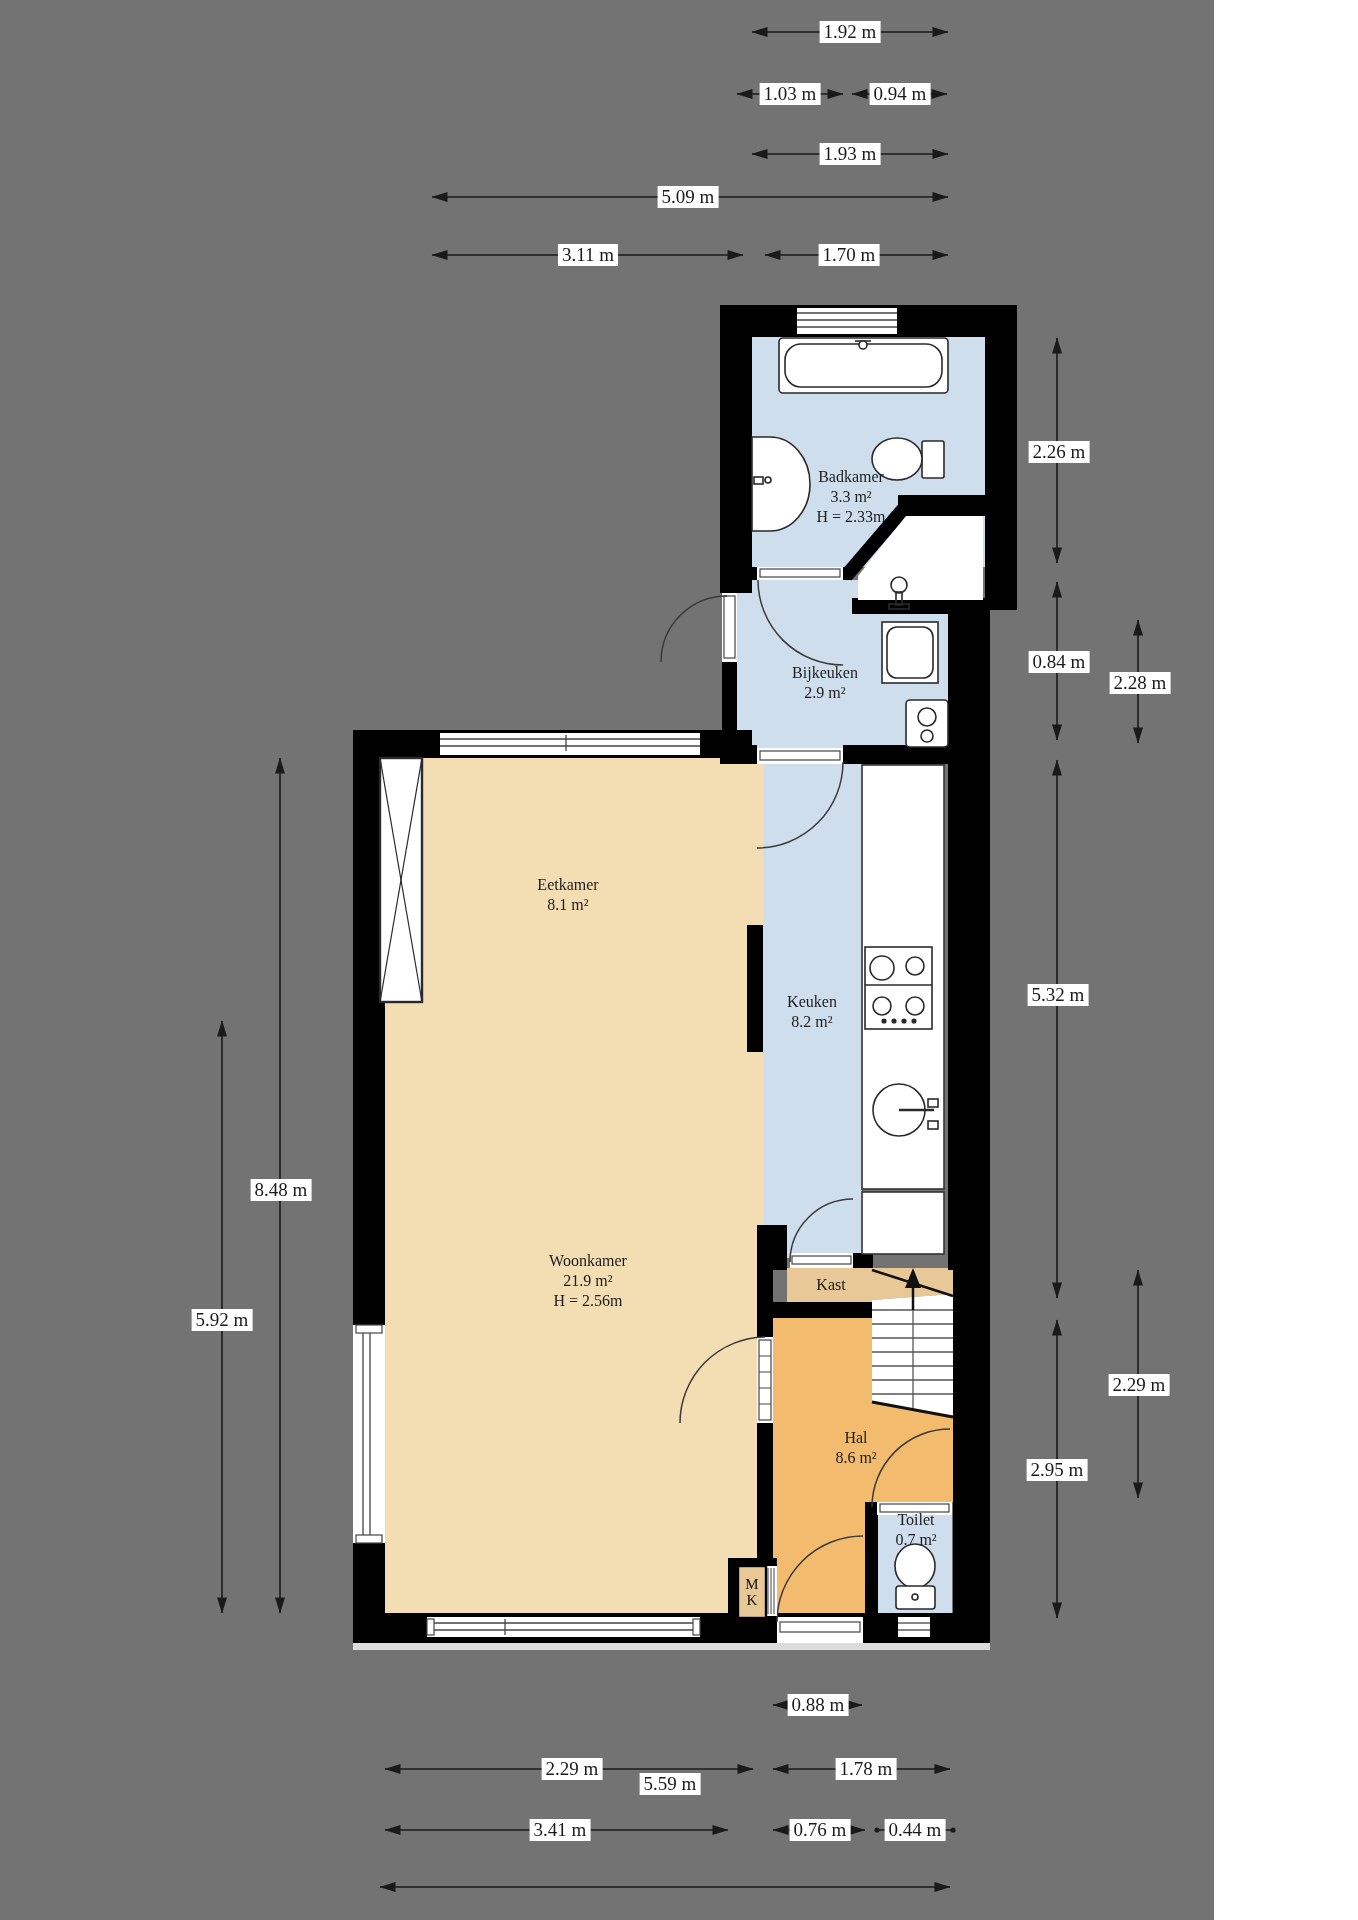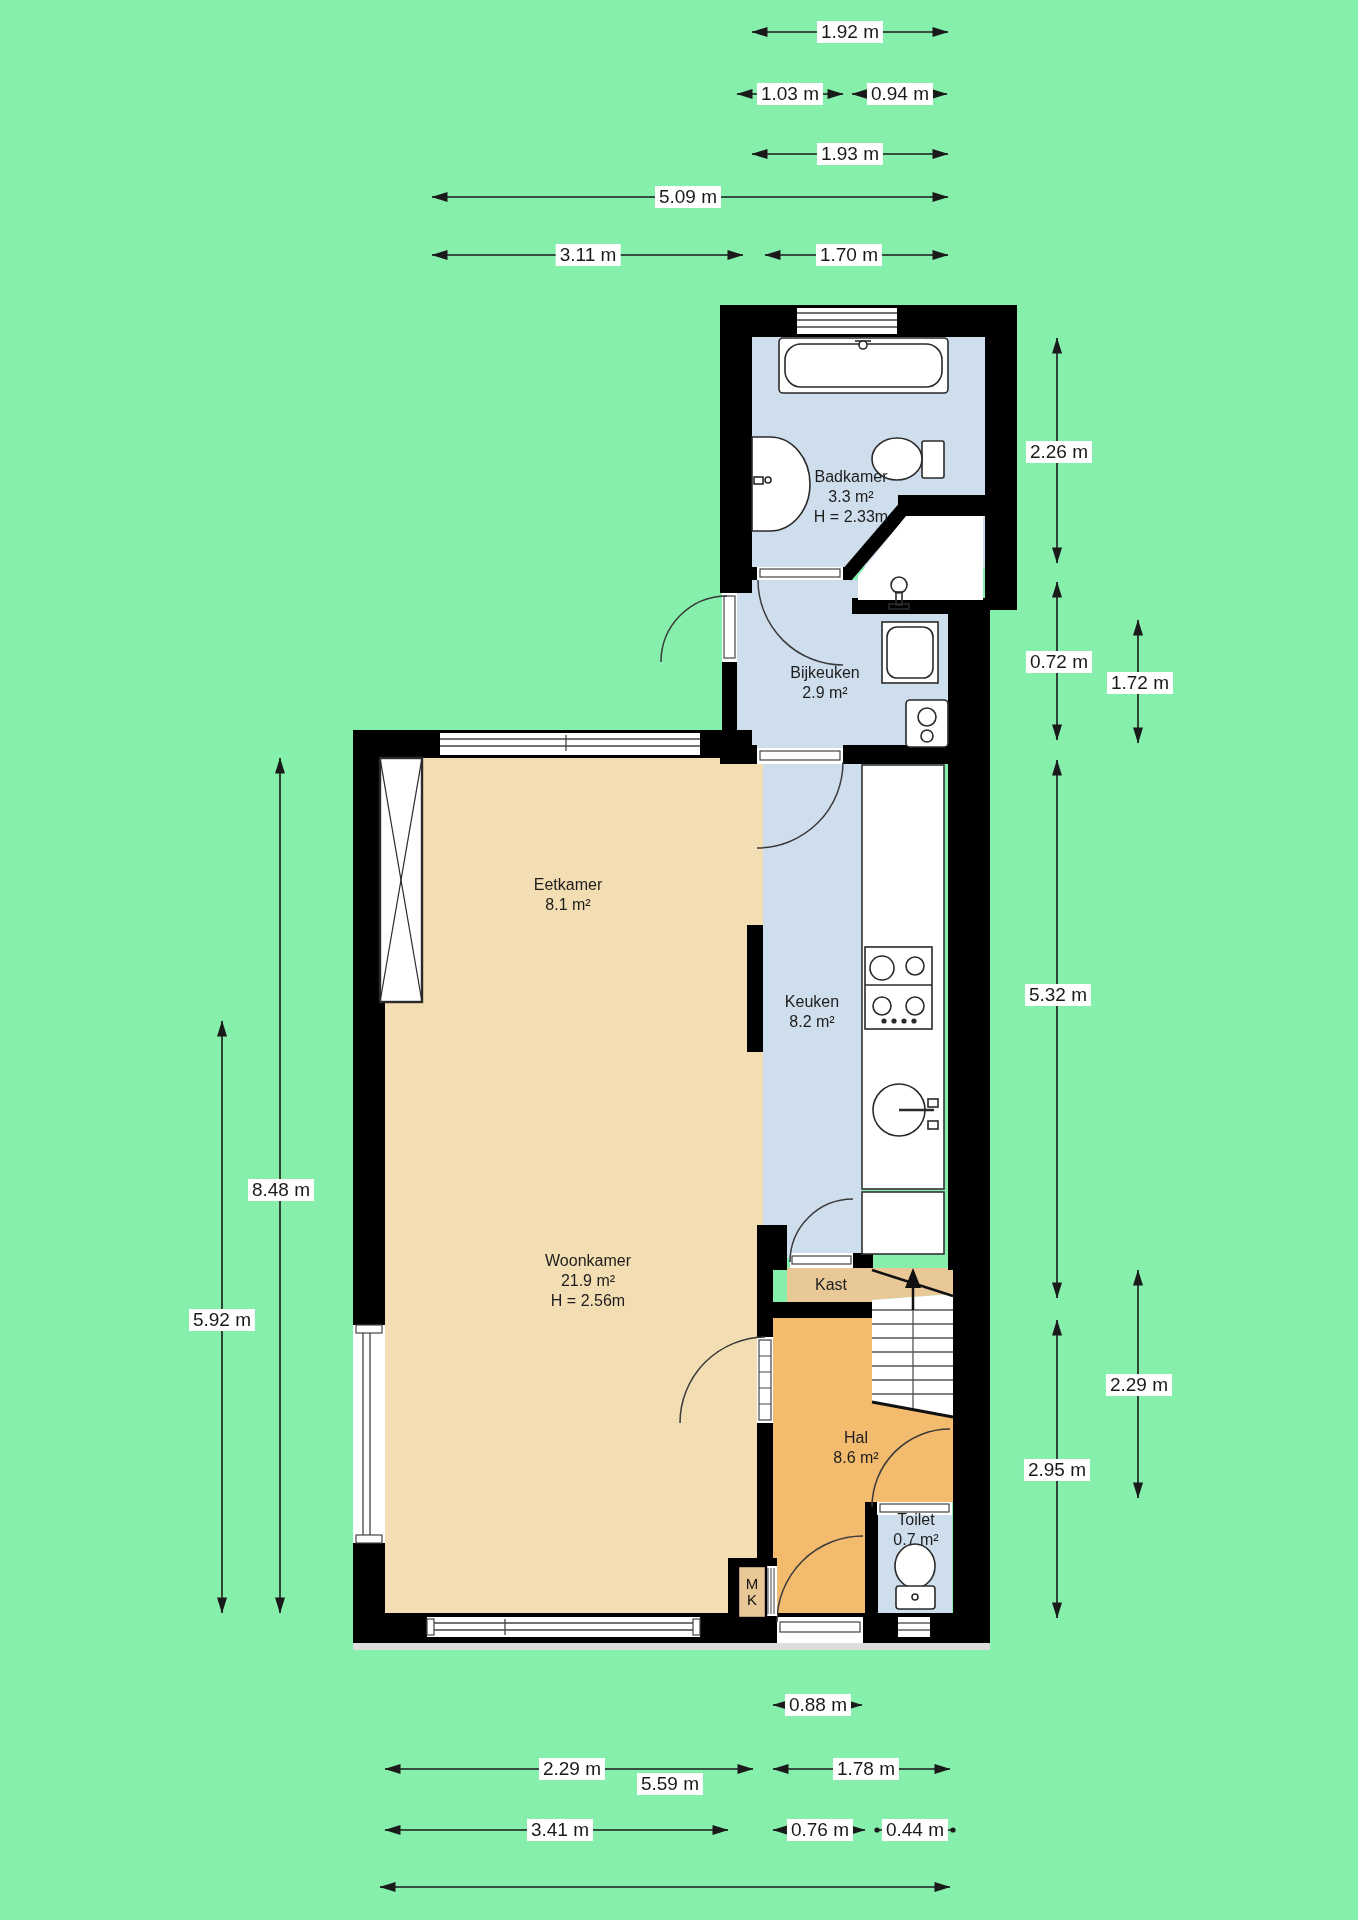--- a/index.html
+++ b/index.html
@@ -3,8 +3,8 @@
 <meta charset="utf-8">
 <style>
   html,body{margin:0;padding:0;background:#ffffff;}
-  #plan{position:relative;width:1358px;height:1920px;background:#86efac;
-        font-family:Liberation Sans, sans-serif;overflow:hidden;}
+  #plan{position:relative;width:1214px;height:1920px;background:#737373;
+        font-family:Liberation Serif, serif;overflow:hidden;}
   #plan svg{position:absolute;left:0;top:0;}
   .lbl{position:absolute;transform:translate(-50%,-50%);white-space:nowrap;
        color:#1a1a1a;text-align:center;}

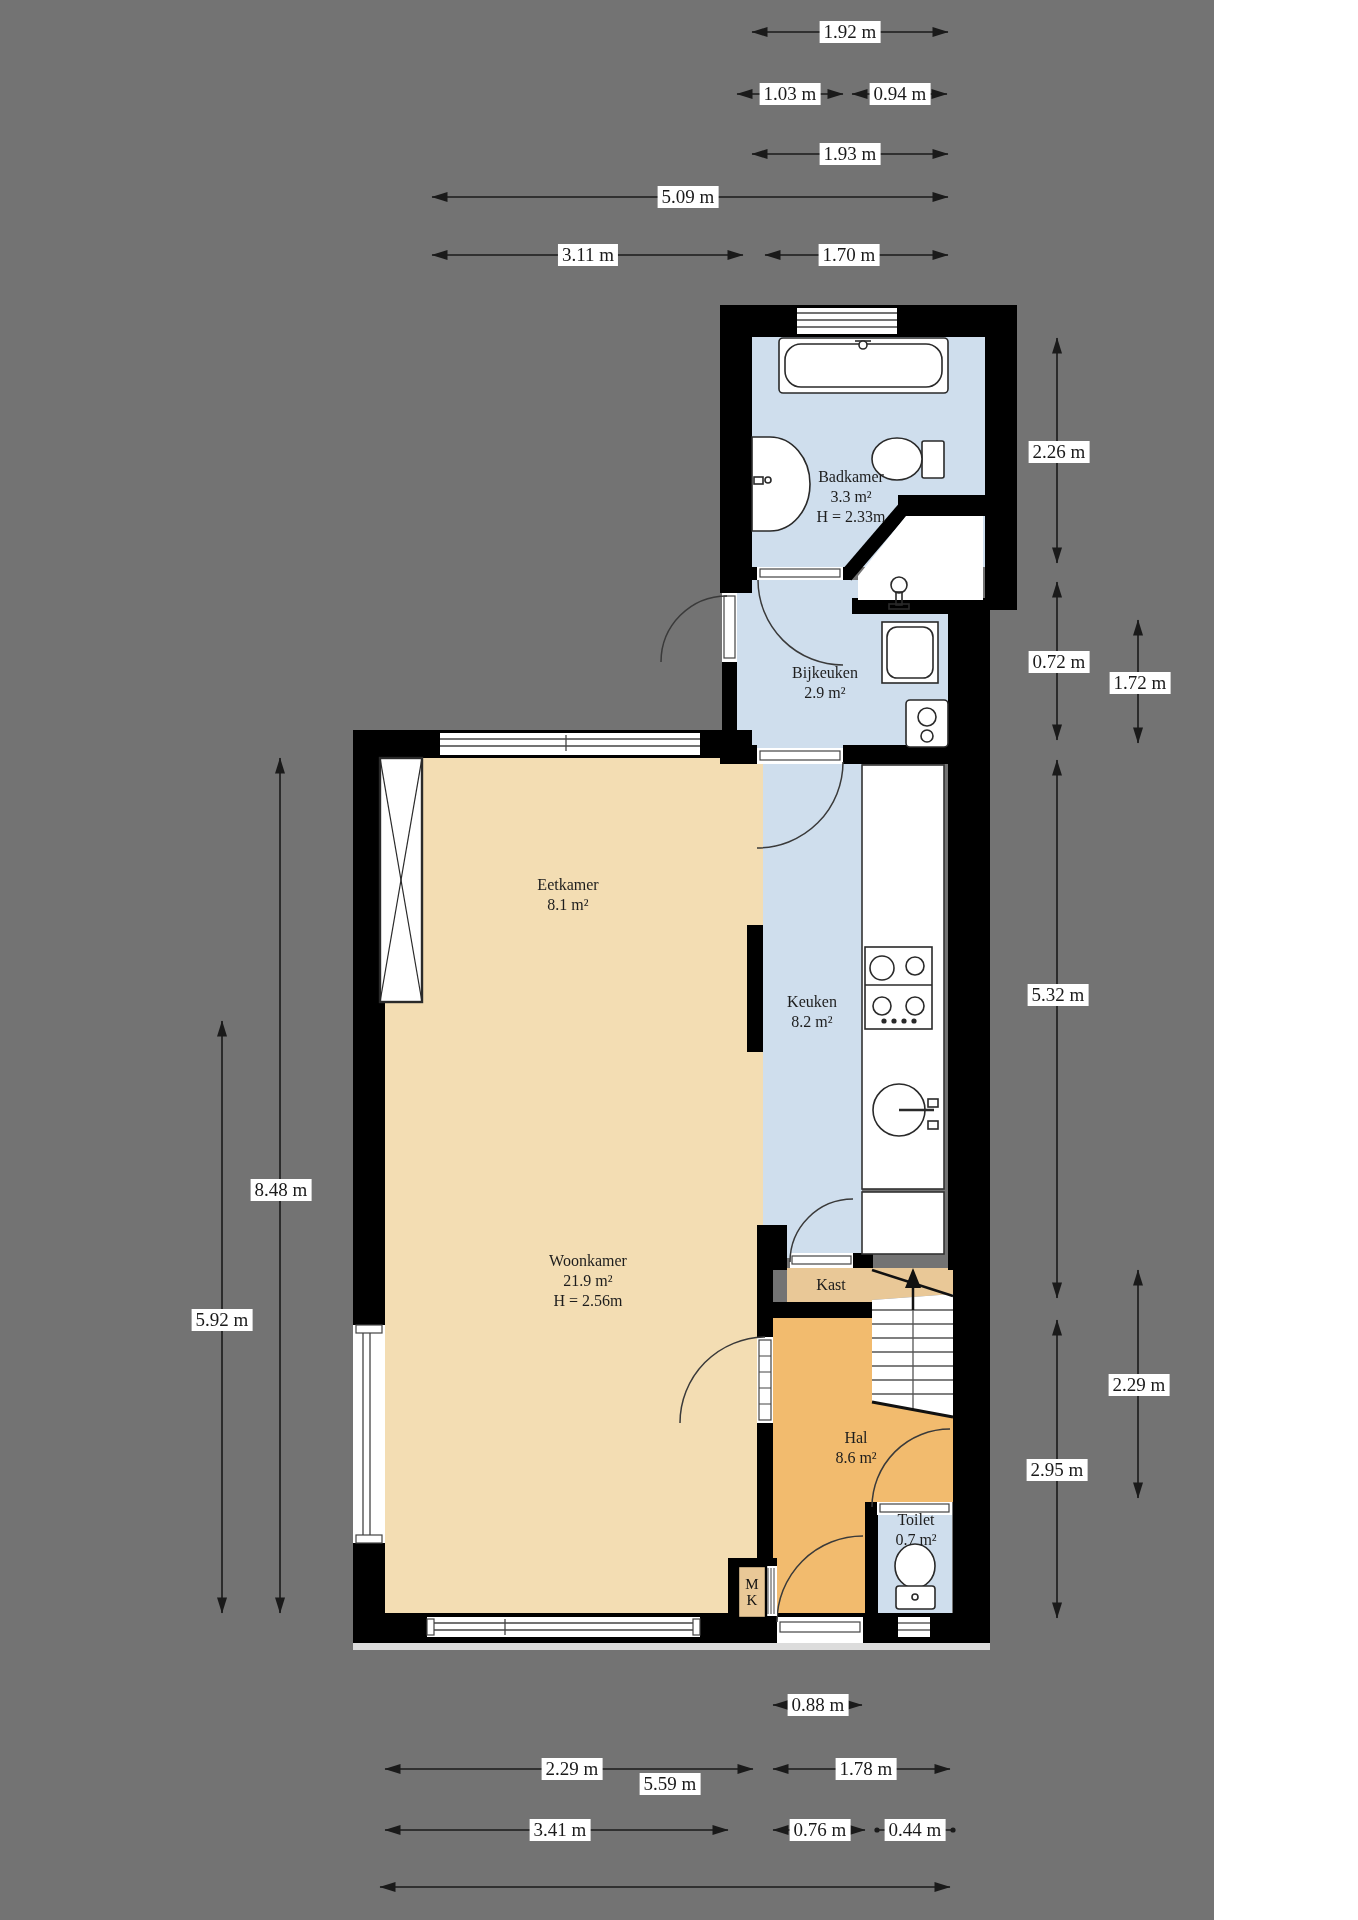--- a/index.html
+++ b/index.html
@@ -293,7 +293,7 @@
 <div class="lbl dim" style="left:849px;top:255px">1.70 m</div>
 
 <div class="lbl dim" style="left:1059px;top:452px">2.26 m</div>
-<div class="lbl dim" style="left:1059px;top:662px">0.72 m</div>
+<div class="lbl dim" style="left:1059px;top:662px">0.84 m</div>
 <div class="lbl dim" style="left:1140px;top:683px">1.72 m</div>
 <div class="lbl dim" style="left:1058px;top:995px">5.32 m</div>
 <div class="lbl dim" style="left:1139px;top:1385px">2.29 m</div>

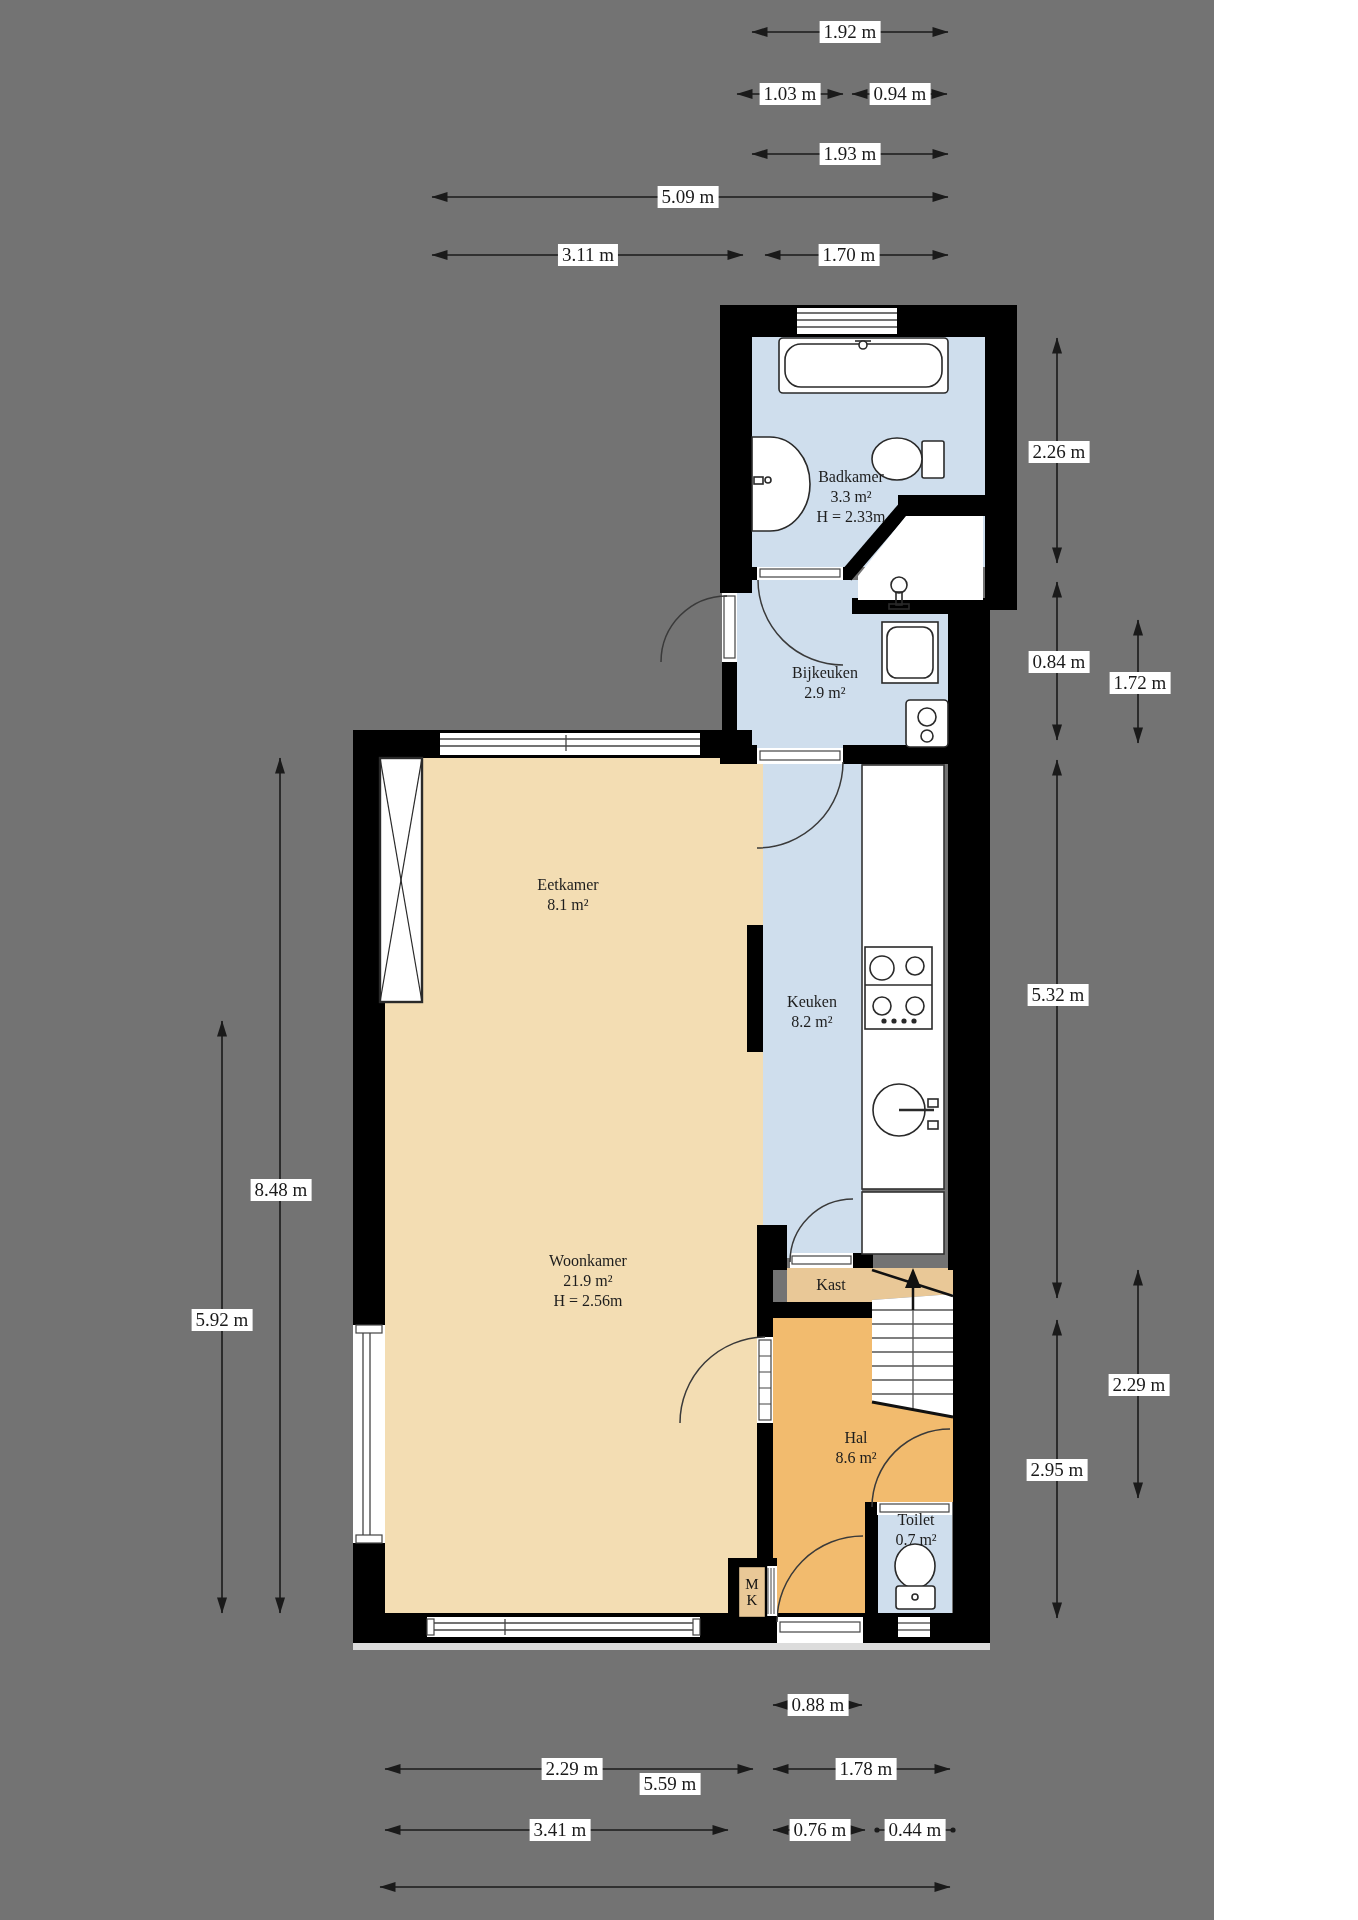--- a/index.html
+++ b/index.html
@@ -294,7 +294,7 @@
 
 <div class="lbl dim" style="left:1059px;top:452px">2.26 m</div>
 <div class="lbl dim" style="left:1059px;top:662px">0.84 m</div>
-<div class="lbl dim" style="left:1140px;top:683px">1.72 m</div>
+<div class="lbl dim" style="left:1140px;top:683px">2.28 m</div>
 <div class="lbl dim" style="left:1058px;top:995px">5.32 m</div>
 <div class="lbl dim" style="left:1139px;top:1385px">2.29 m</div>
 <div class="lbl dim" style="left:1057px;top:1470px">2.95 m</div>

